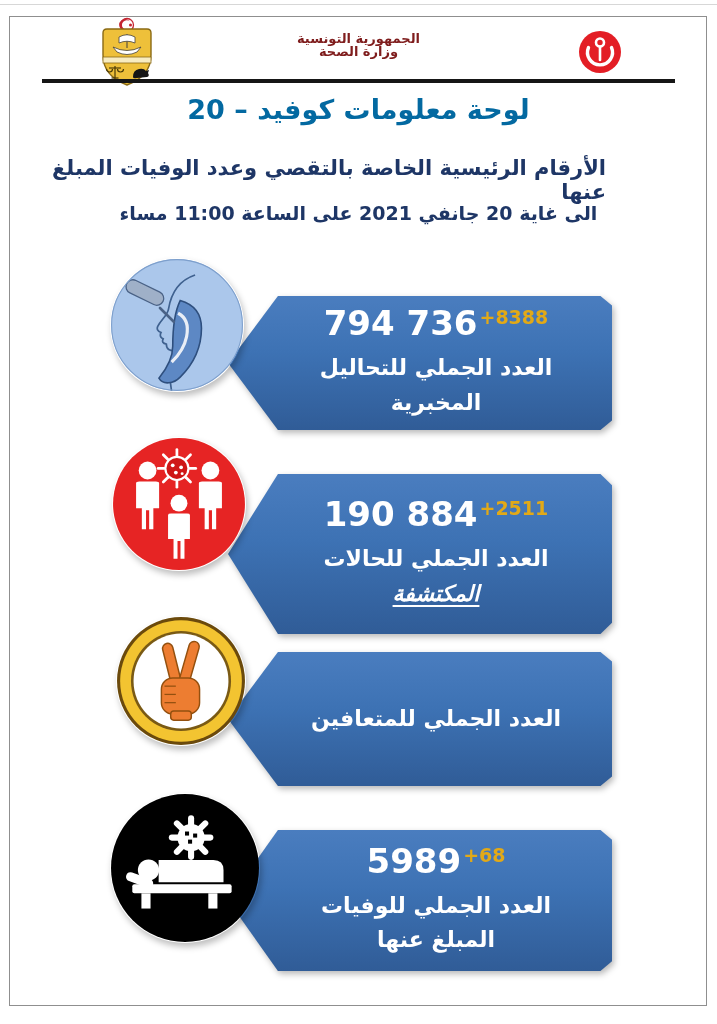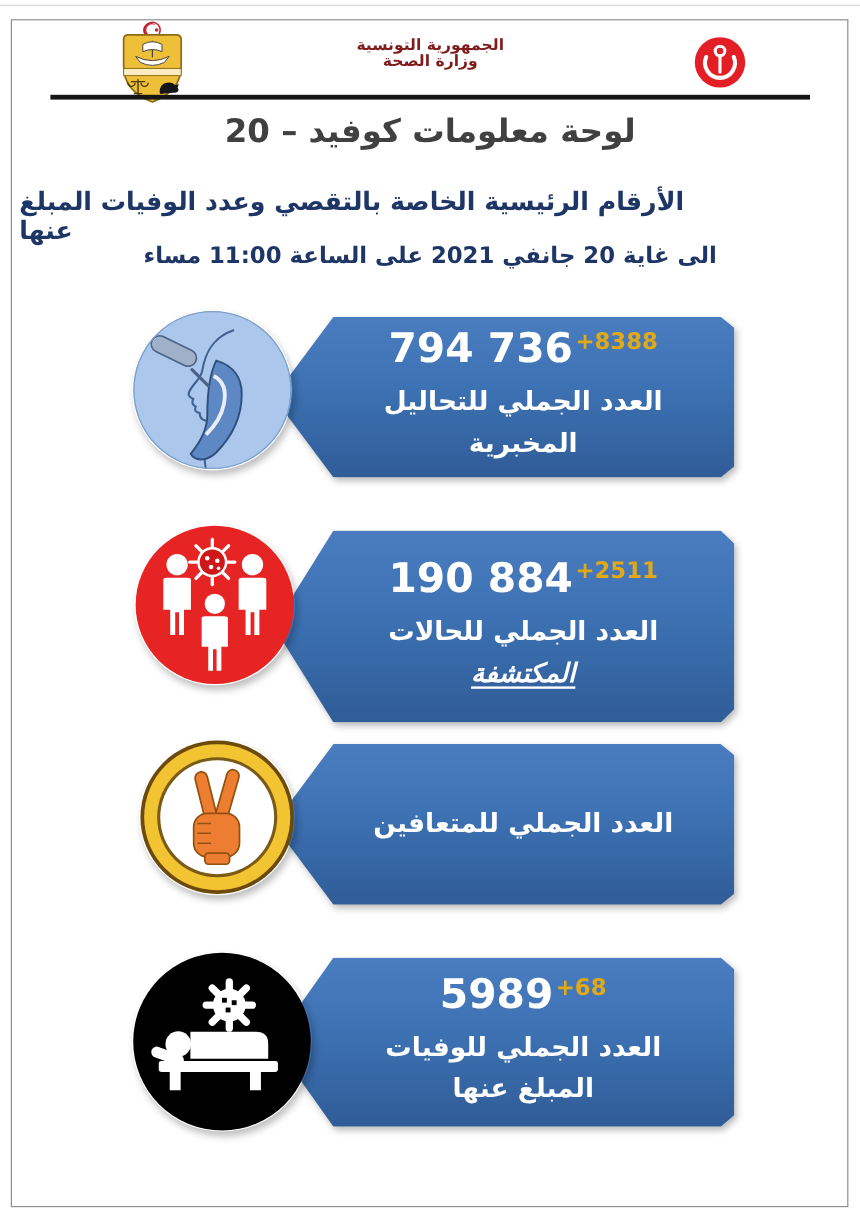--- a/index.html
+++ b/index.html
@@ -27,7 +27,7 @@
   
   .doc-title {
     position:absolute; left:0; top:94px; width:717px; text-align:center;
-    color:#404040; font-size:27px; font-weight:bold; direction:rtl;
+    color:#0369a1; font-size:27px; font-weight:bold; direction:rtl;
   }
   .doc-sub1 {
     position:absolute; left:0; top:156px; width:606px; text-align:left;

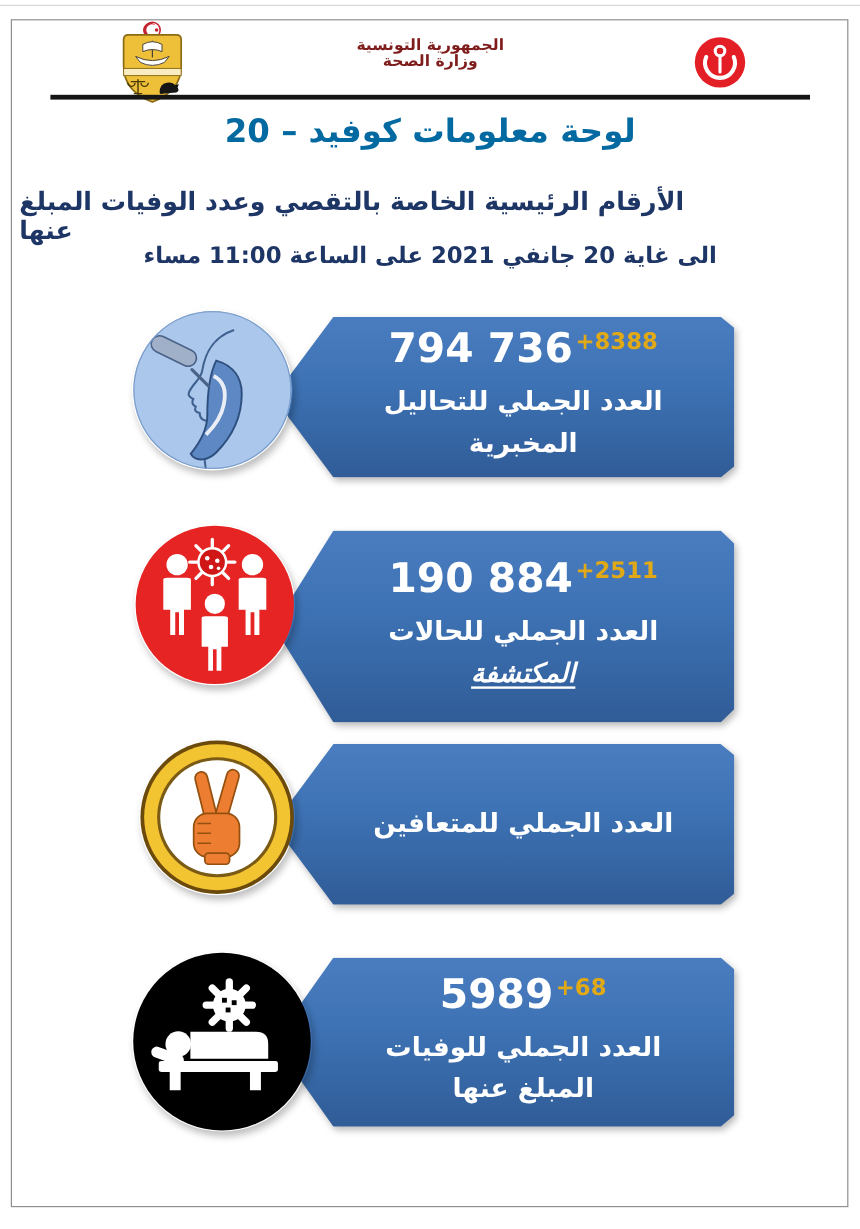--- a/index.html
+++ b/index.html
@@ -30,7 +30,7 @@
     color:#0369a1; font-size:27px; font-weight:bold; direction:rtl;
   }
   .doc-sub1 {
-    position:absolute; left:0; top:156px; width:606px; text-align:left;
+    position:absolute; left:0; top:156px; width:606px; text-align:right;
     color:#1e3666; font-size:21px; font-weight:bold; direction:rtl;padding-left:16px;
   }
   .doc-sub2 {

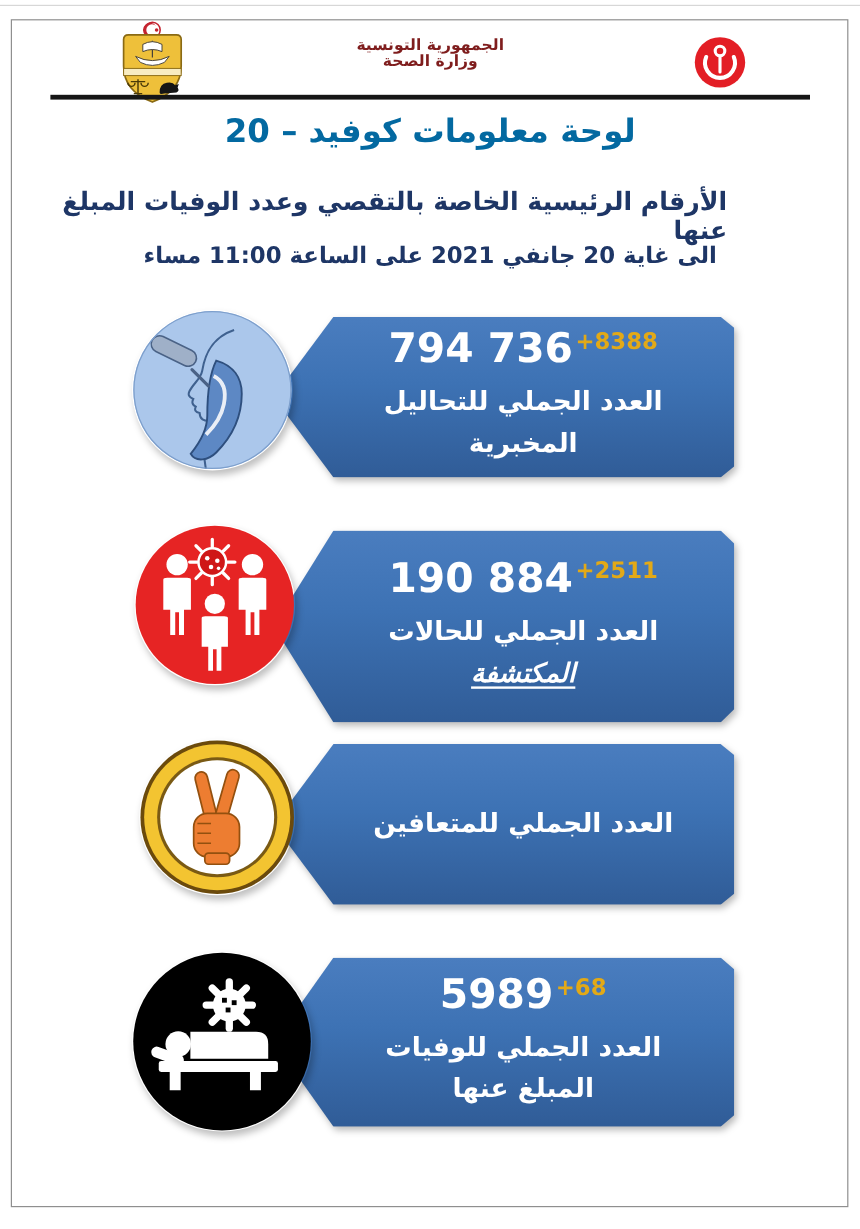--- a/index.html
+++ b/index.html
@@ -38,7 +38,7 @@
     color:#1e3666; font-size:19px; font-weight:bold; direction:rtl;
   }
   
-  .banner-wrap { position:absolute; left:228px; width:384px; filter:drop-shadow(2px 3px 3px rgba(0,0,0,0.28)); }
+  .banner-wrap { position:absolute; left:228px; width:384px; filter:drop-shadow(2px 3px 3px rgba(0,0,0,0.28));margin-top:32px; }
   .banner {
     width:100%; height:100%;
     background:linear-gradient(180deg,#4a7dbf 0%, #3d72b4 42%, #305c97 100%);

